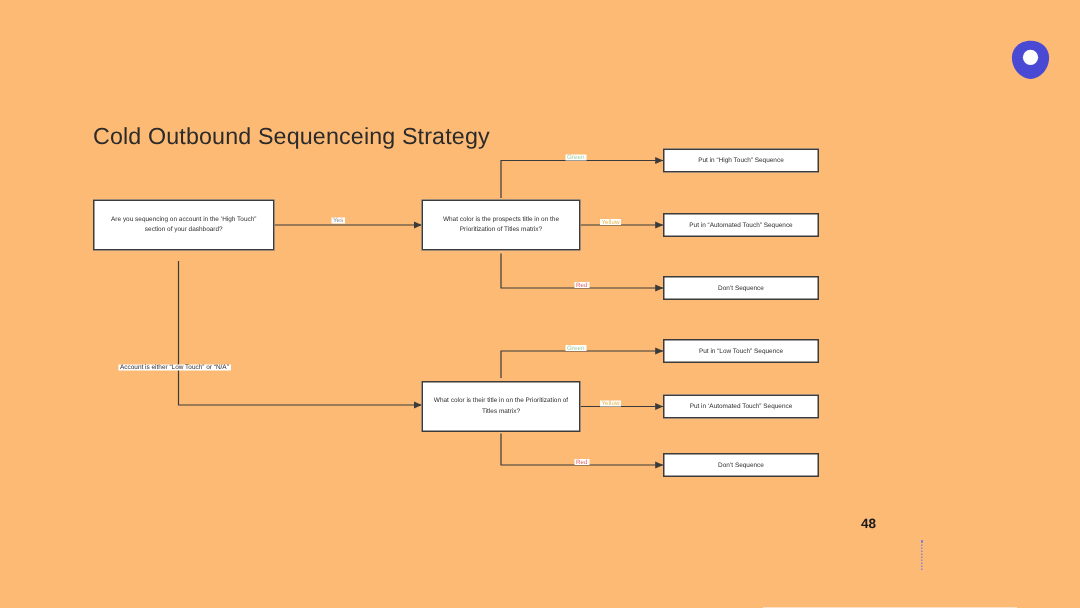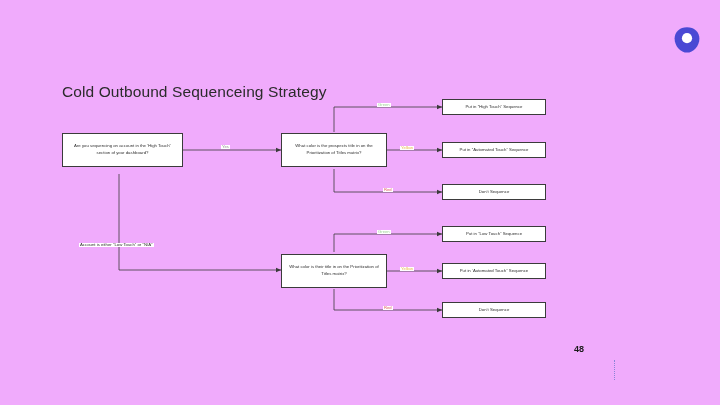--- a/index.html
+++ b/index.html
@@ -11,7 +11,7 @@
     position: relative;
     width: 720px;
     height: 405px;
-    background: #f0abfc;
+    background: #fdba74;
     overflow: hidden;
     font-family: "Liberation Sans", sans-serif;
     -webkit-font-smoothing: antialiased;

